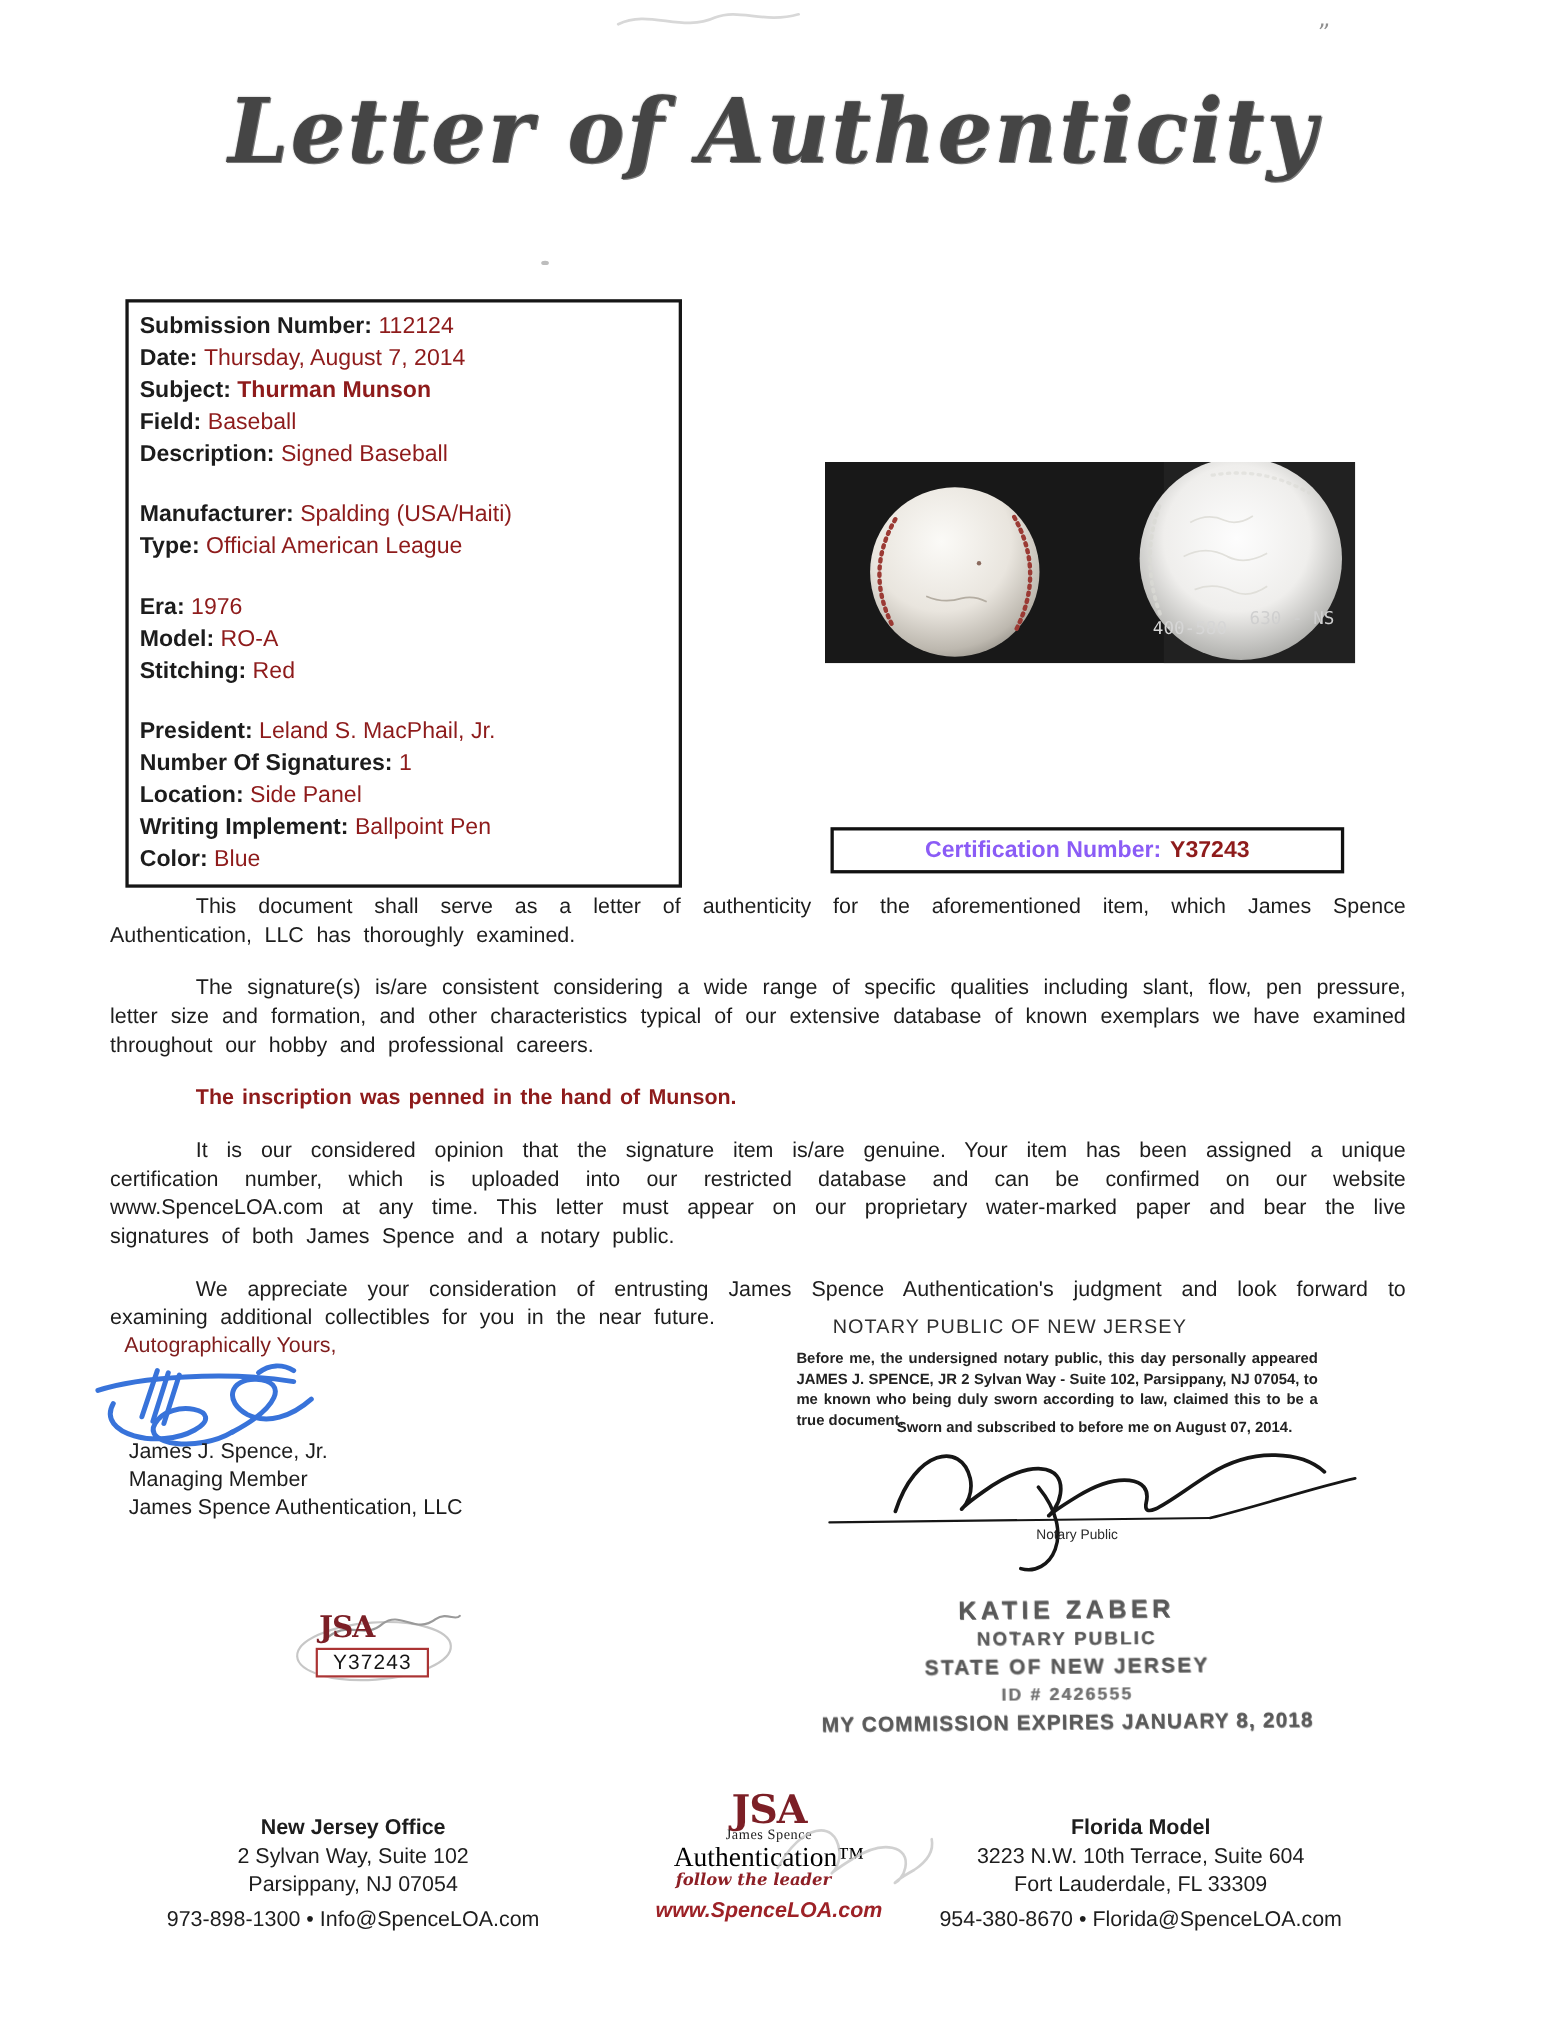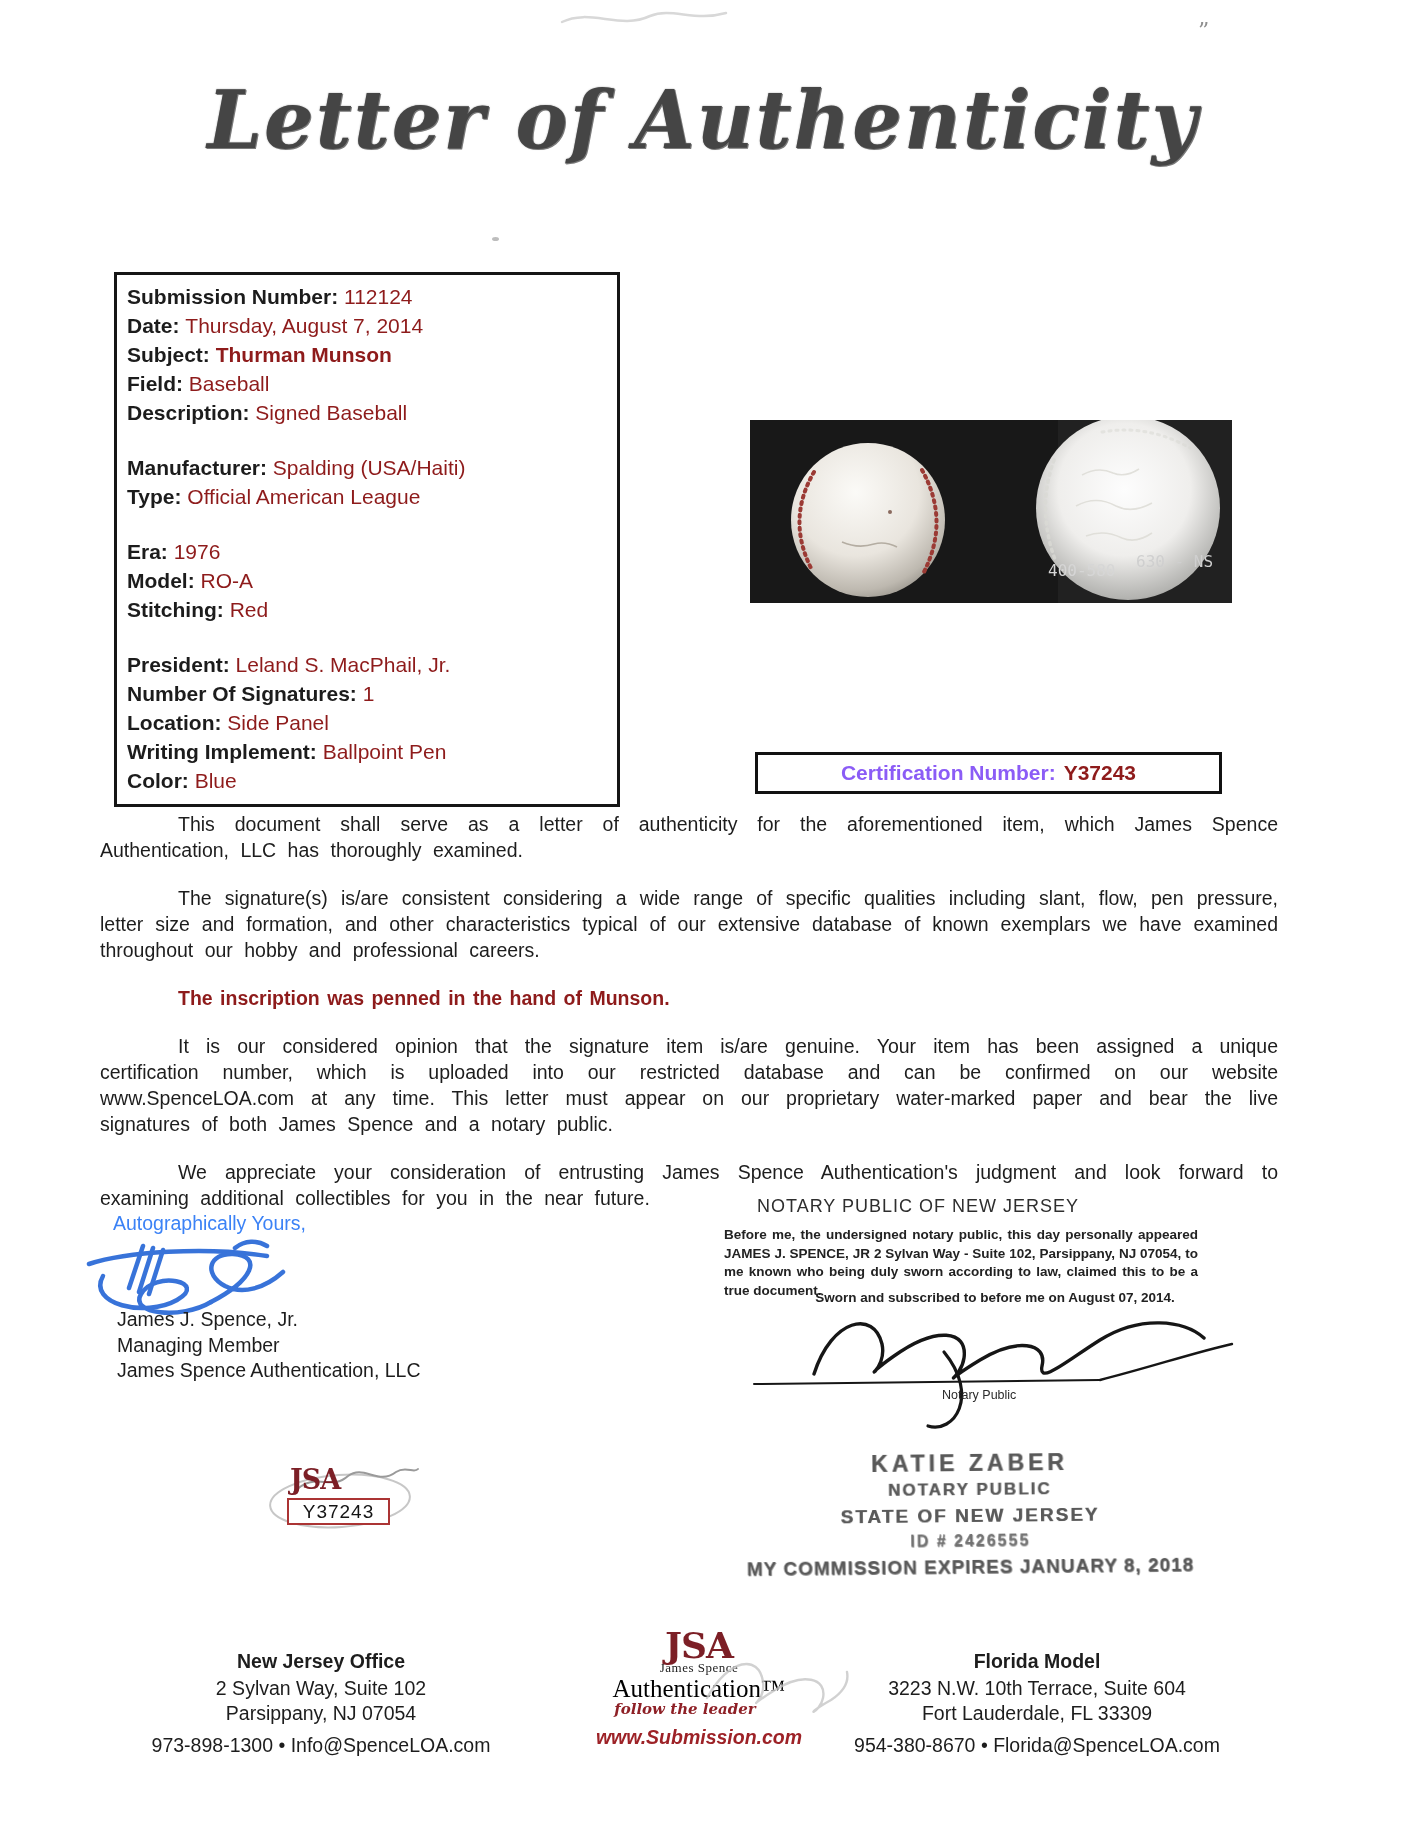--- a/index.html
+++ b/index.html
@@ -53,7 +53,7 @@
   .body-text p.para:nth-child(5) { margin-top:14px; }
 
   
-  .salutation { position:absolute; left:113px; top:1212px; font-size:19.5px; color:#3b82f6; }
+  .salutation { position:absolute; left:113px; top:1212px; font-size:19.5px; color:#7f1d1d; }
   .jsa-signature { position:absolute; left:85px; top:1226px; }
   .closing-block { position:absolute; left:117px; top:1307px; font-size:19.5px; line-height:25.5px; color:#1d1d1d; }
 

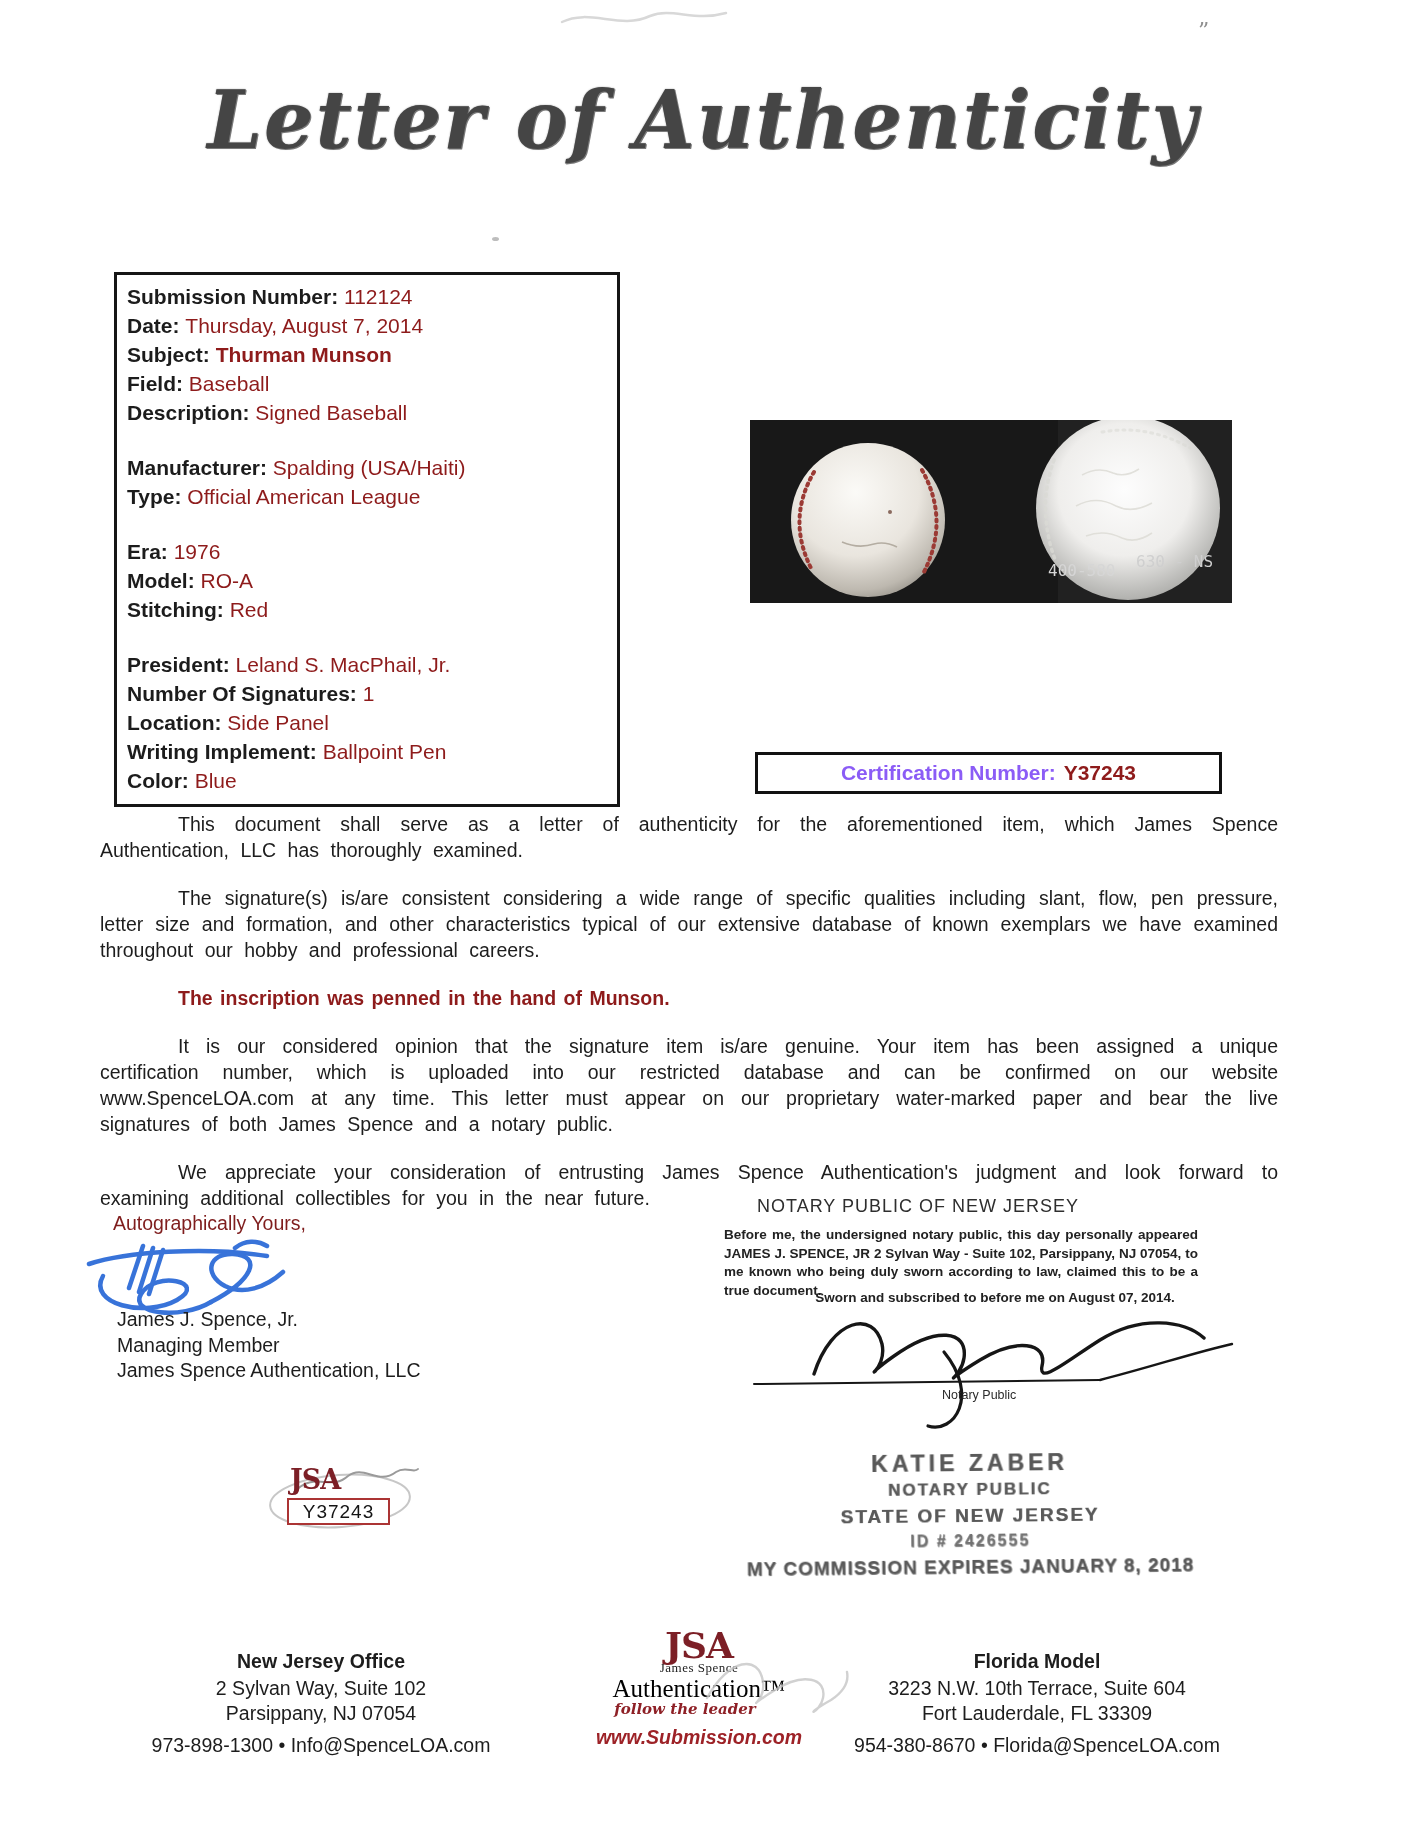--- a/index.html
+++ b/index.html
@@ -250,7 +250,7 @@
     <div class="fc-sub">James Spence</div>
     <div class="fc-name">Authentication™</div>
     <div class="fc-tag">follow the leader</div>
-    <div class="fc-web">www.Submission.com</div>
+    <div class="fc-web">www.SpenceLOA.com</div>
   </div>
 
   <div class="f-col f-right">

